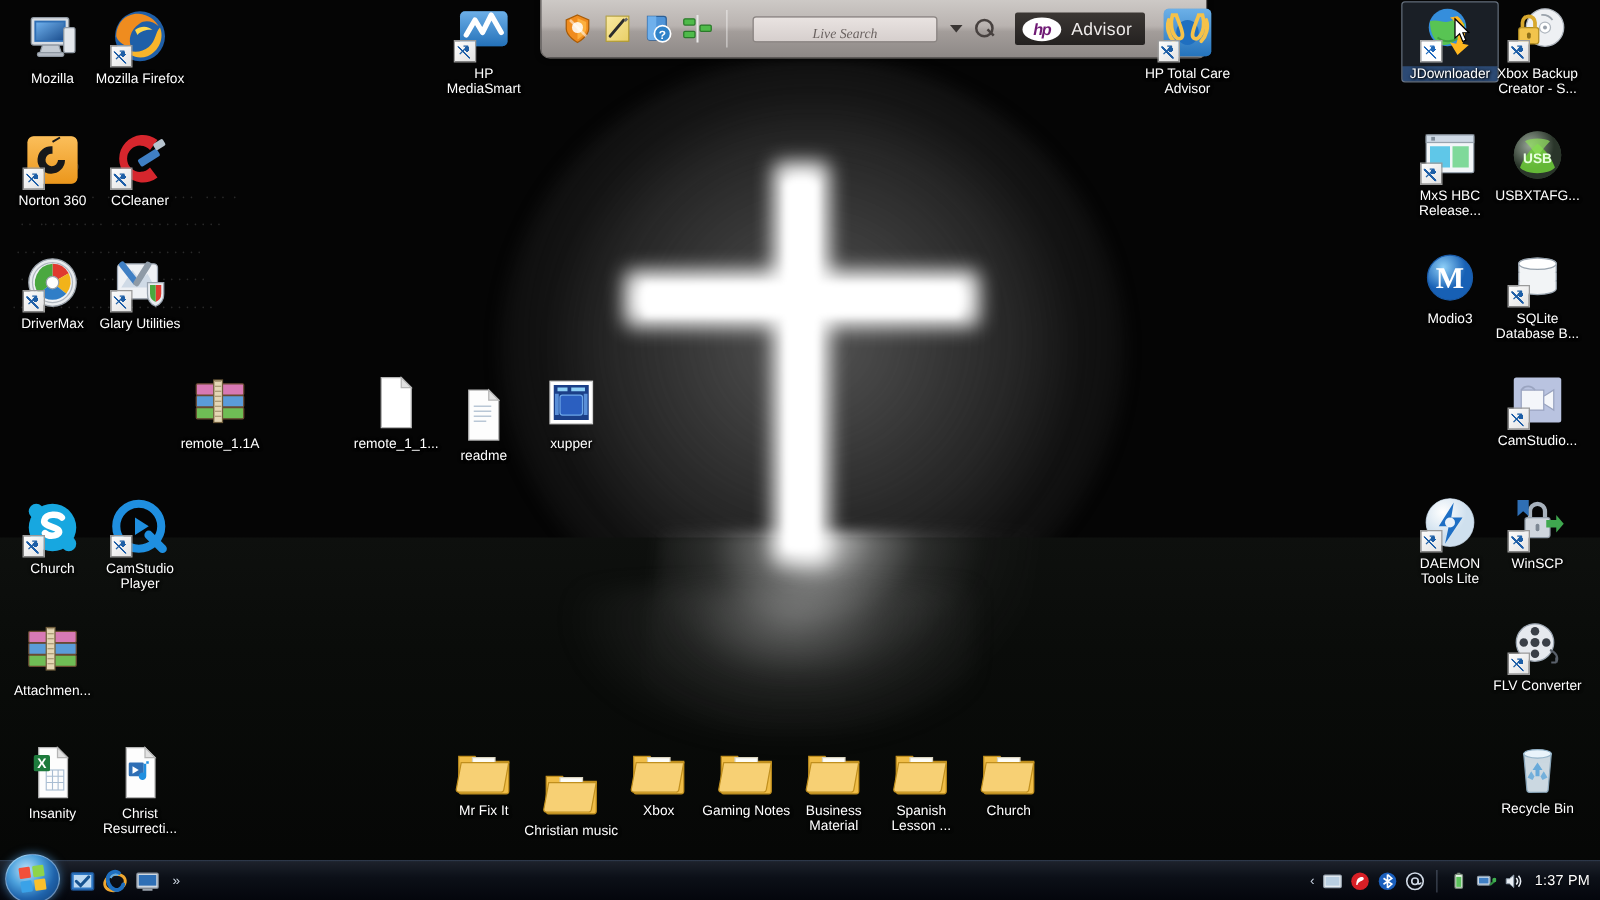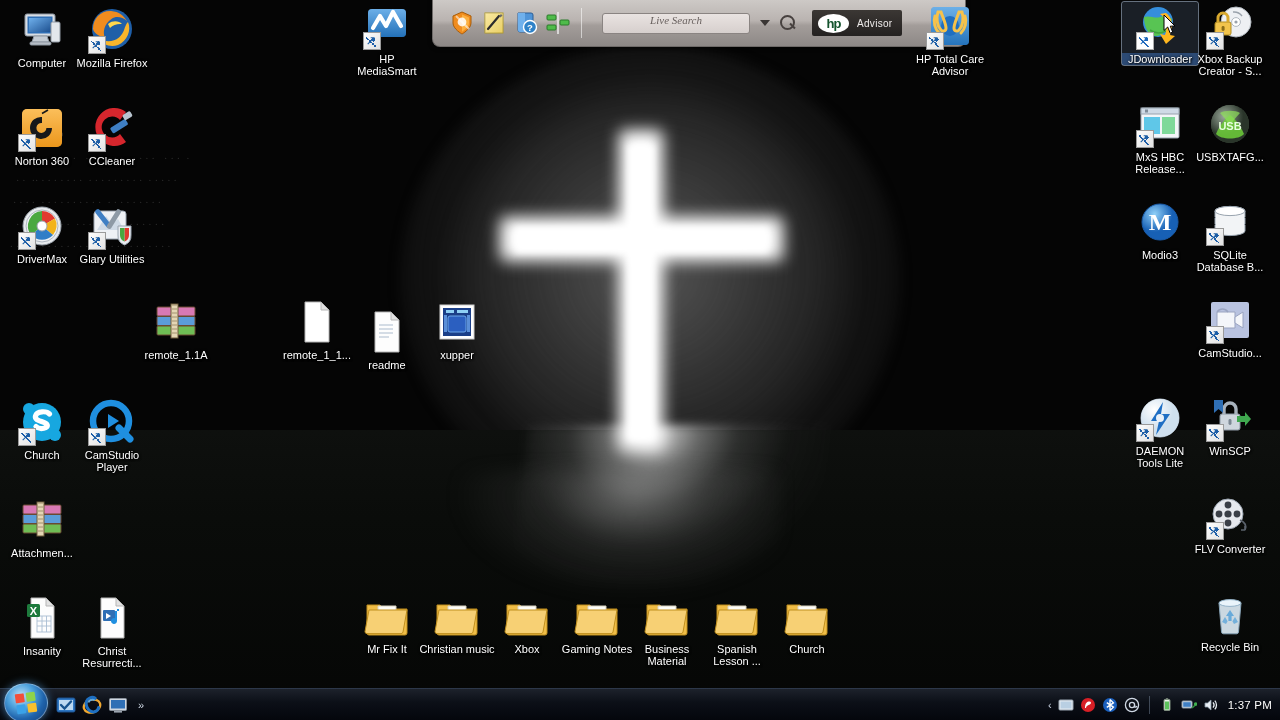--- a/index.html
+++ b/index.html
@@ -148,7 +148,7 @@
     background: linear-gradient(180deg,#e9e3e1,#d6cfcd);
     border: 1px solid #8a8482;
     border-radius: 3px;
-    display: flex; align-items: flex-start; justify-content: center;
+    display: flex; align-items: flex-end; justify-content: center;
   }
   .searchbox span {
     font-size: 11px; font-style: italic; color: #6a6260;

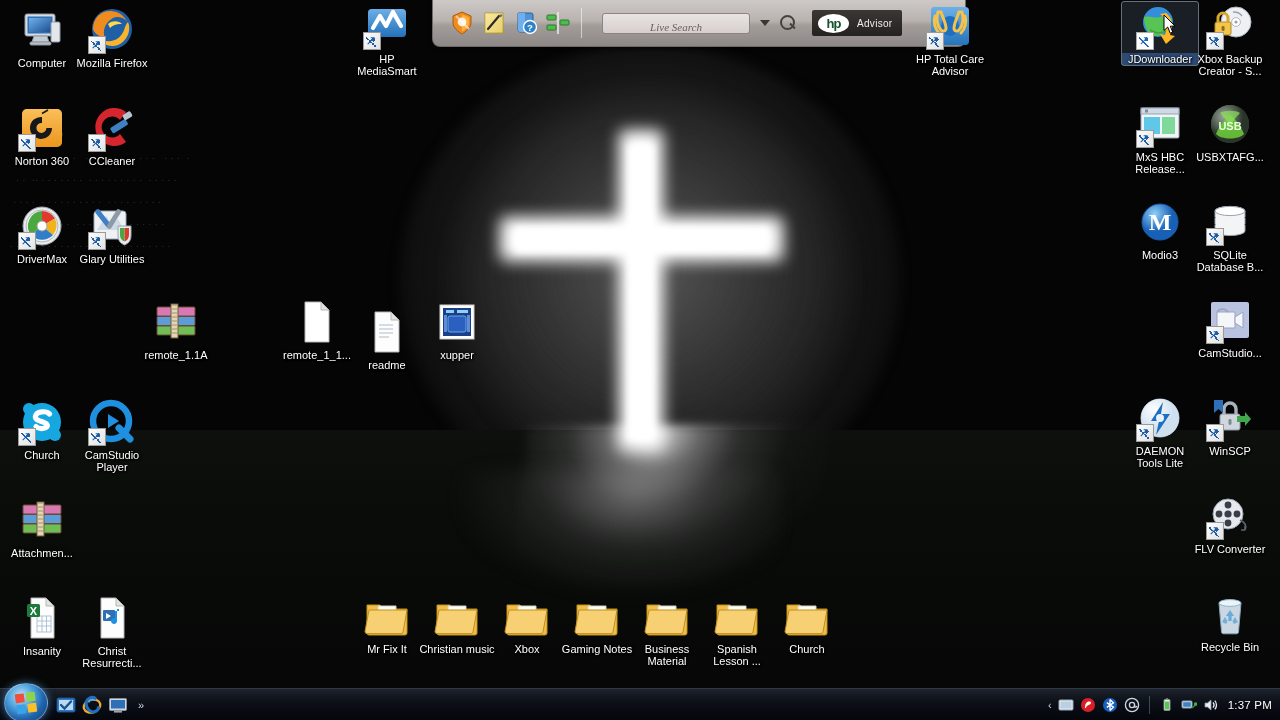--- a/index.html
+++ b/index.html
@@ -185,8 +185,8 @@
     width: 31px; height: 19px; border-radius: 50%;
     background: #fff;
     display: flex; align-items: center; justify-content: center;
-    font-weight: bold; font-size: 13px;
-    color: #14532d; letter-spacing: -1px;
+    font-style: italic; font-weight: bold; font-size: 13px;
+    color: #701a75; letter-spacing: -1px;
   }
   .hp-advisor-text { color: #efeceb; font-size: 10px; letter-spacing: .3px; }
 

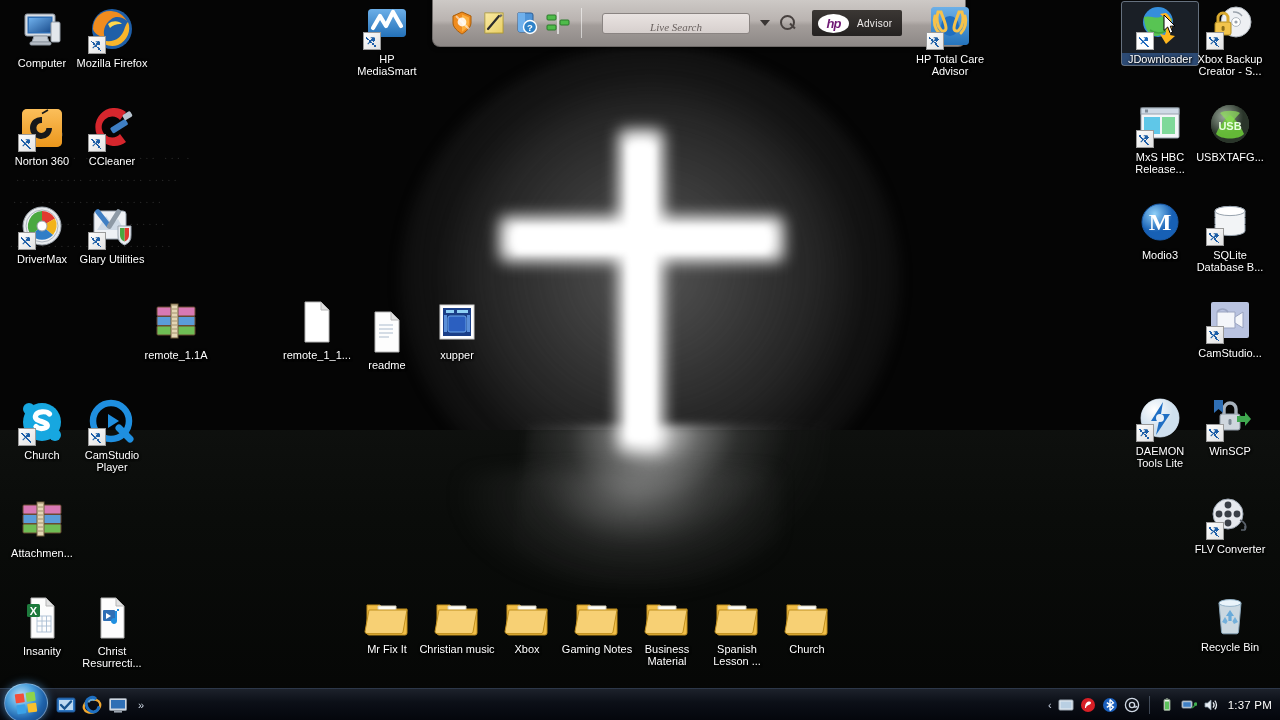--- a/index.html
+++ b/index.html
@@ -188,7 +188,7 @@
     font-style: italic; font-weight: bold; font-size: 13px;
     color: #701a75; letter-spacing: -1px;
   }
-  .hp-advisor-text { color: #efeceb; font-size: 10px; letter-spacing: .3px; }
+  .hp-advisor-text { color: #efeceb; font-size: 14px; letter-spacing: .3px; }
 
   
   .dicon {

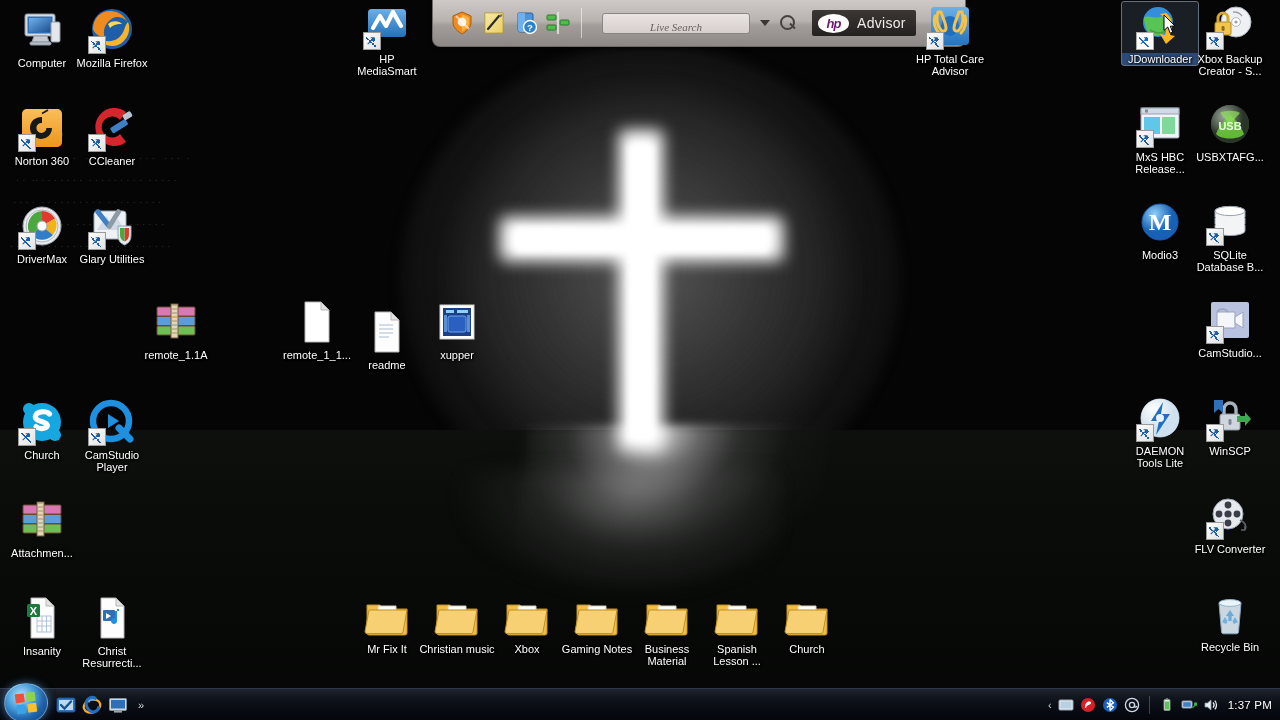--- a/index.html
+++ b/index.html
@@ -418,7 +418,7 @@
               </linearGradient>
             </defs>
           </svg></div>
-        <div class="lbl">Computer</div>
+        <div class="lbl">Mozilla</div>
       </div>
       <div class="dicon" style="left: 74px; top: 6px;">
         <div class="glyph"><svg width="48" height="48" viewBox="0 0 48 48">

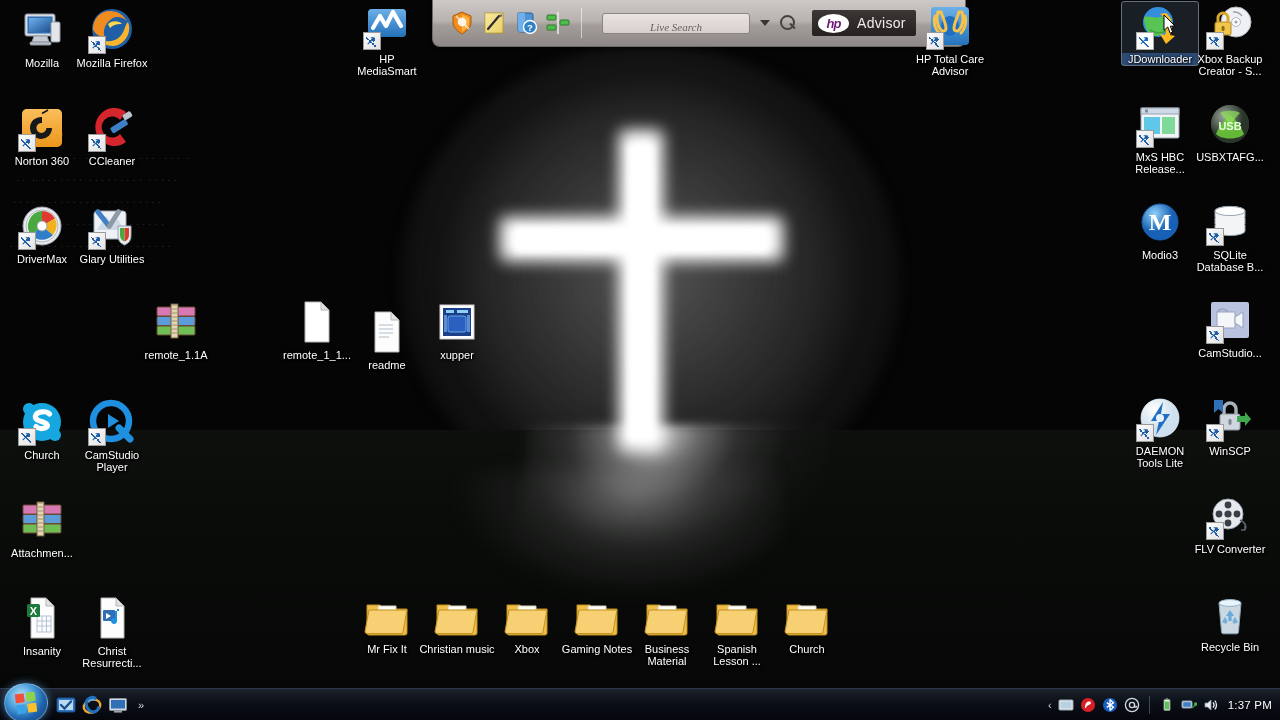--- a/index.html
+++ b/index.html
@@ -776,7 +776,7 @@
           </svg></div>
         <div class="lbl">Mr Fix It</div>
       </div>
-      <div class="dicon" style="left: 419px; top: 592px;">
+      <div class="dicon" style="left: 419px; top: 608px;">
         <div class="glyph"><svg width="48" height="48" viewBox="0 0 48 48">
       <path d="M4 13 h13 l3 4 h24 v24 a2 2 0 0 1 -2 2 h-36 a2 2 0 0 1 -2 -2 z" fill="#f0bd47" stroke="#c08f1e"></path>
       <path d="M15 14 h18 v22 h-18 z" fill="#fdfdf8" stroke="#d8d2be"></path>

